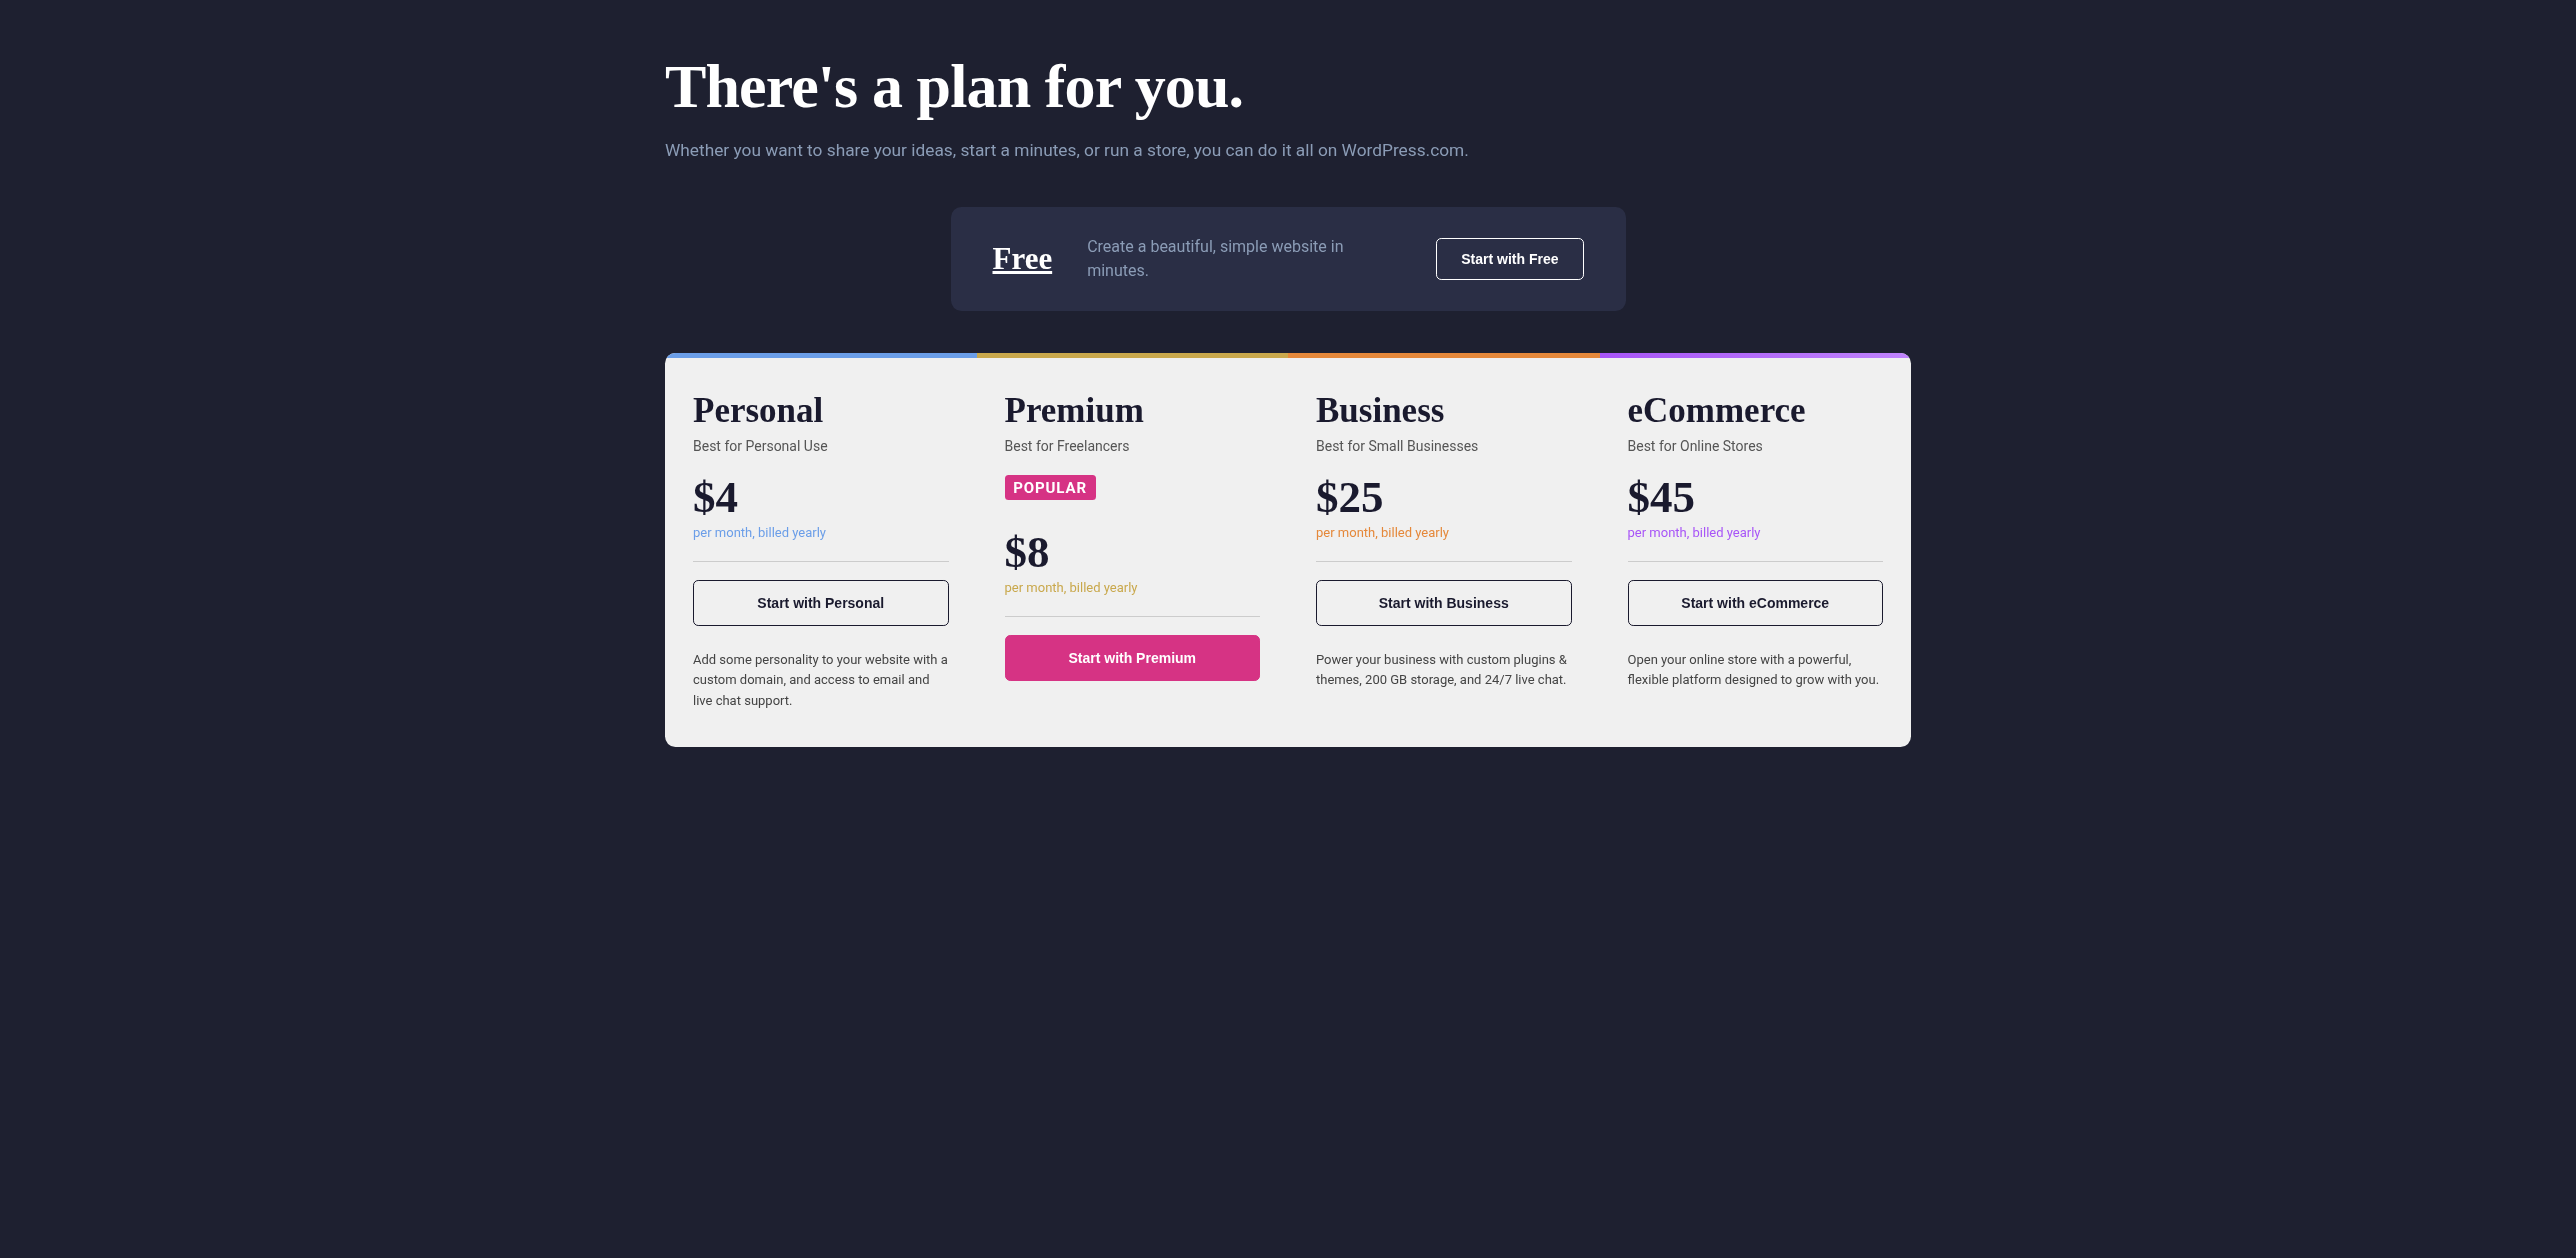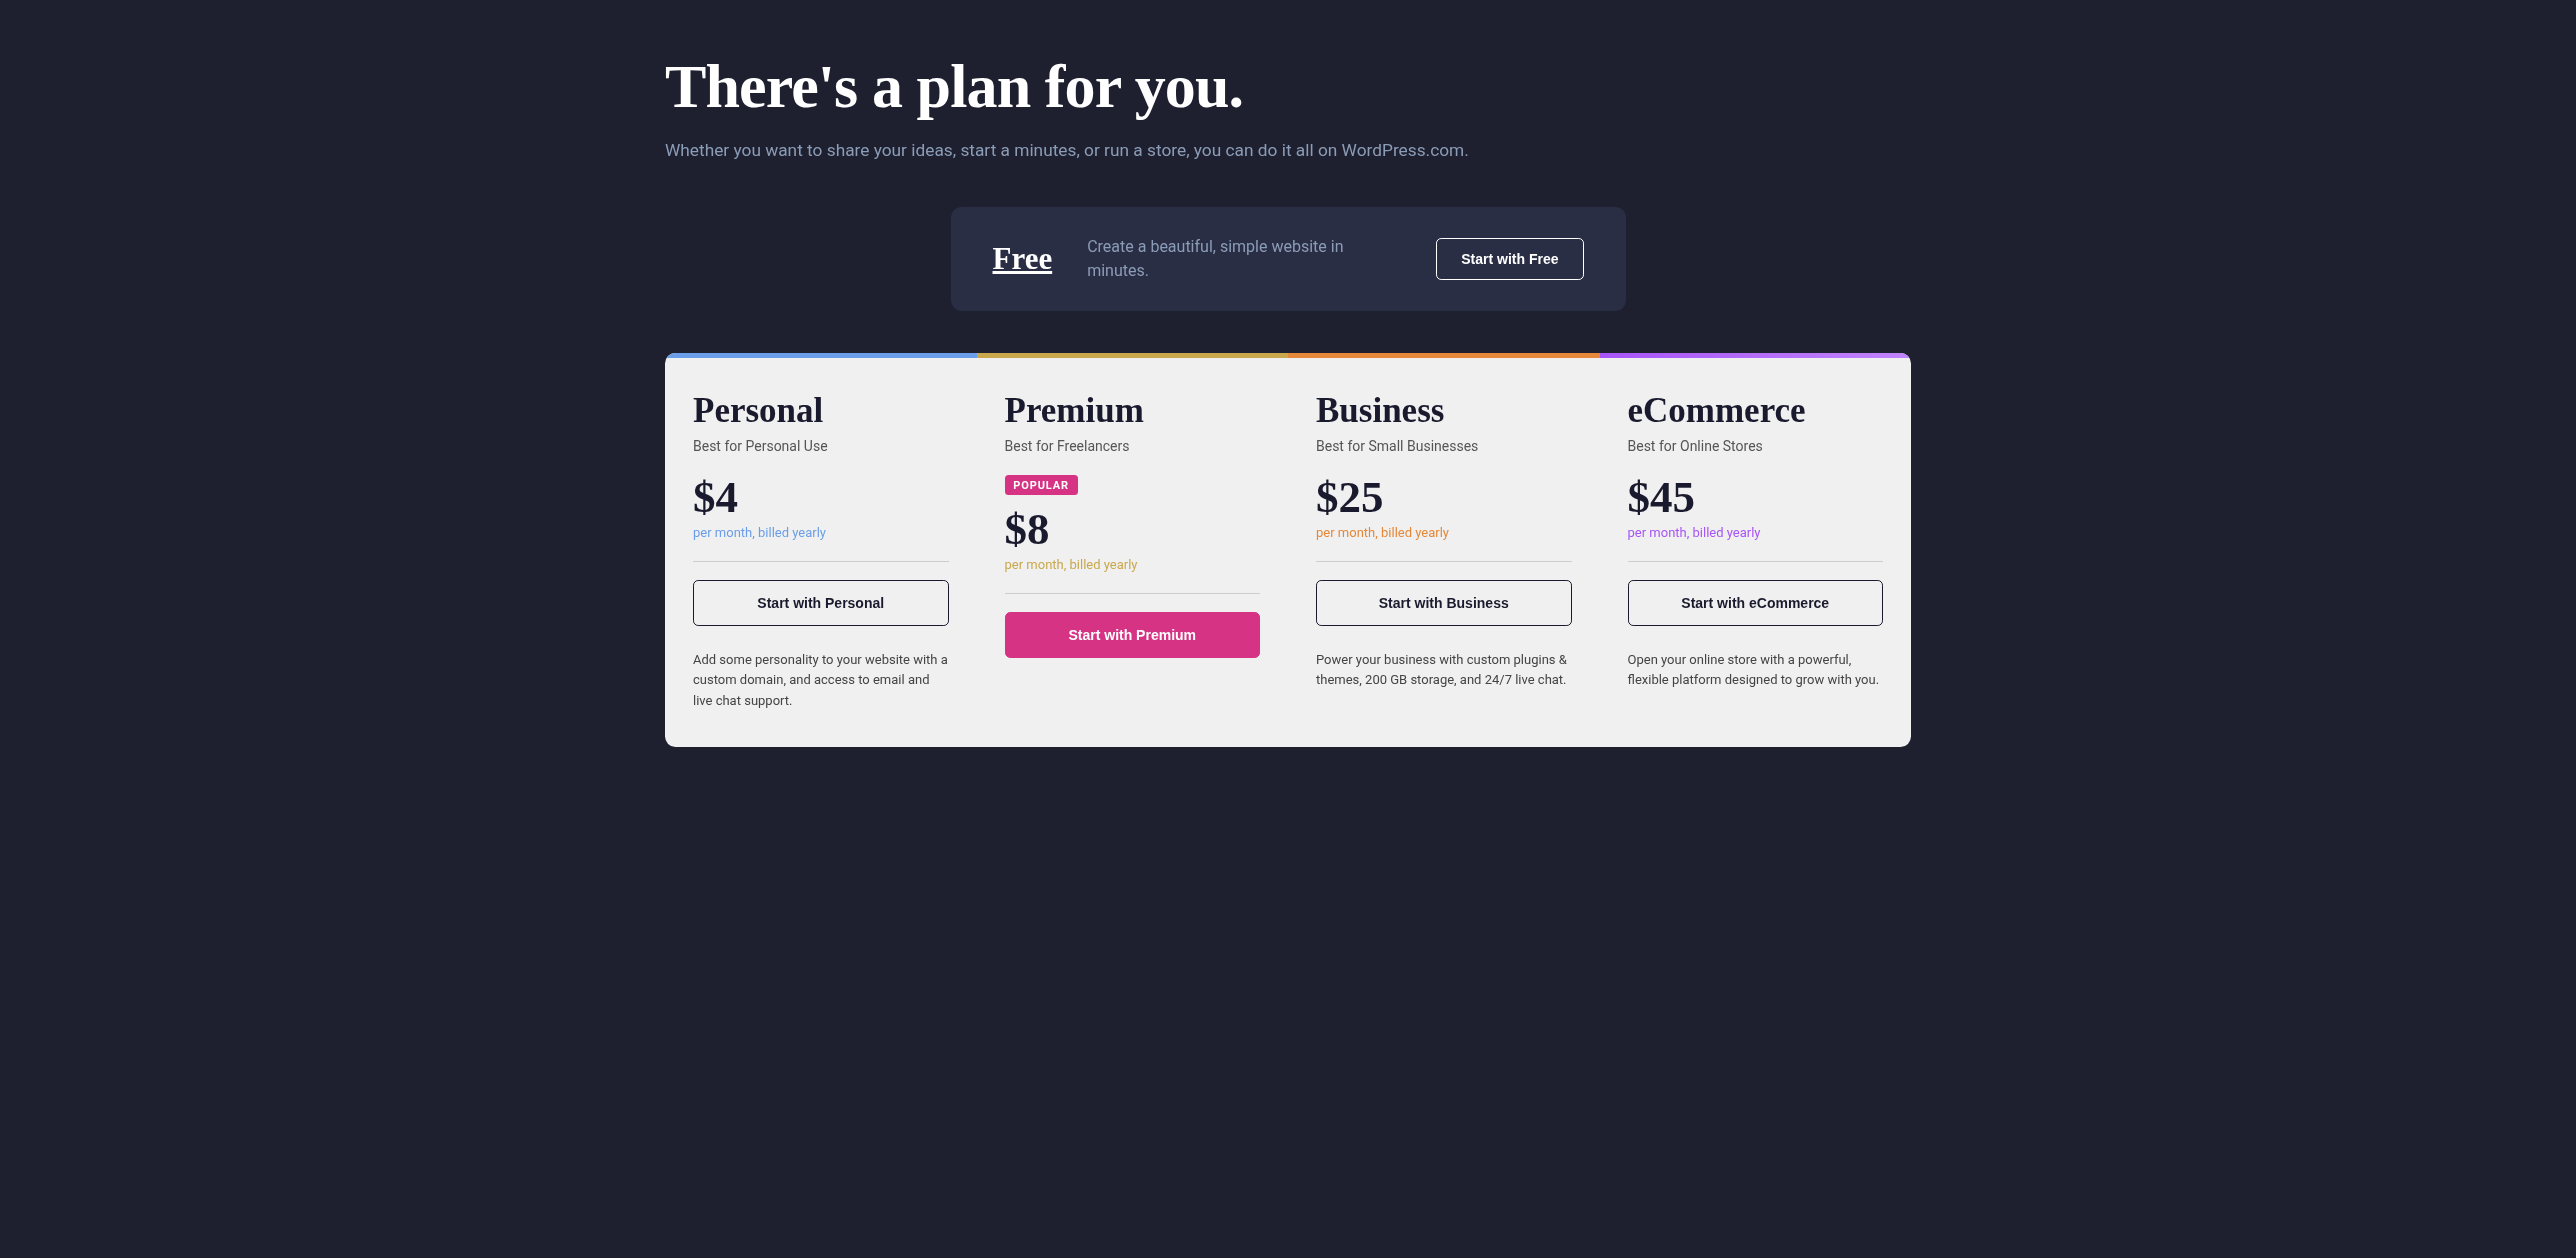--- a/index.html
+++ b/index.html
@@ -140,13 +140,13 @@
       display: inline-block;
       background-color: #d63384;
       color: #ffffff;
-      font-size: 11px;
+      font-size: 15px;
       font-weight: 700;
       letter-spacing: 0.9px;
       padding: 3.5px 8.7px;
       border-radius: 3.5px;
       text-transform: uppercase;
-      margin-bottom: 12px;
+      margin-bottom: 30px;
     }
 
     .plan-price-section {

